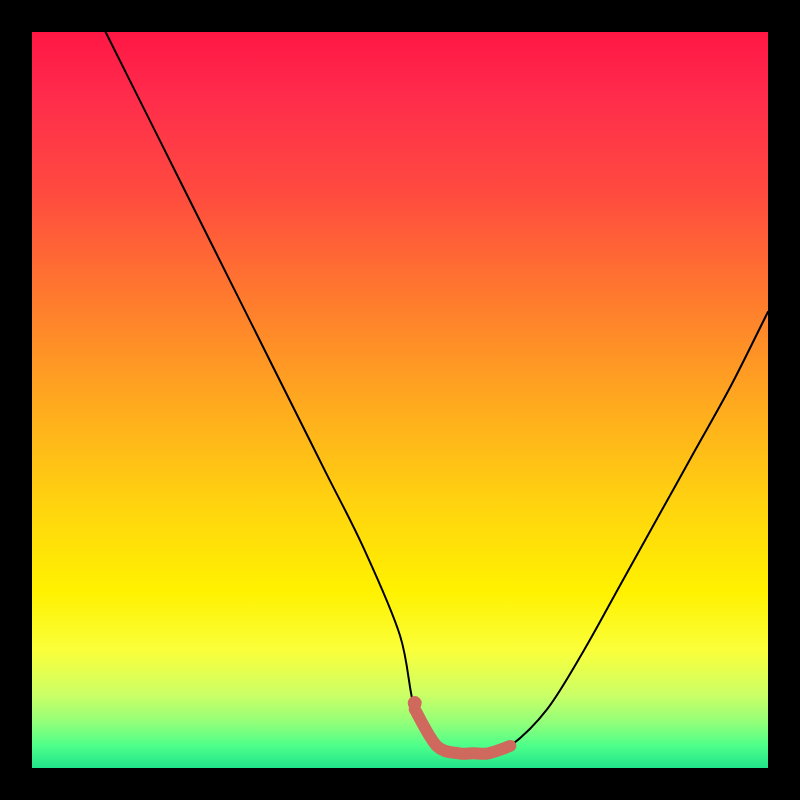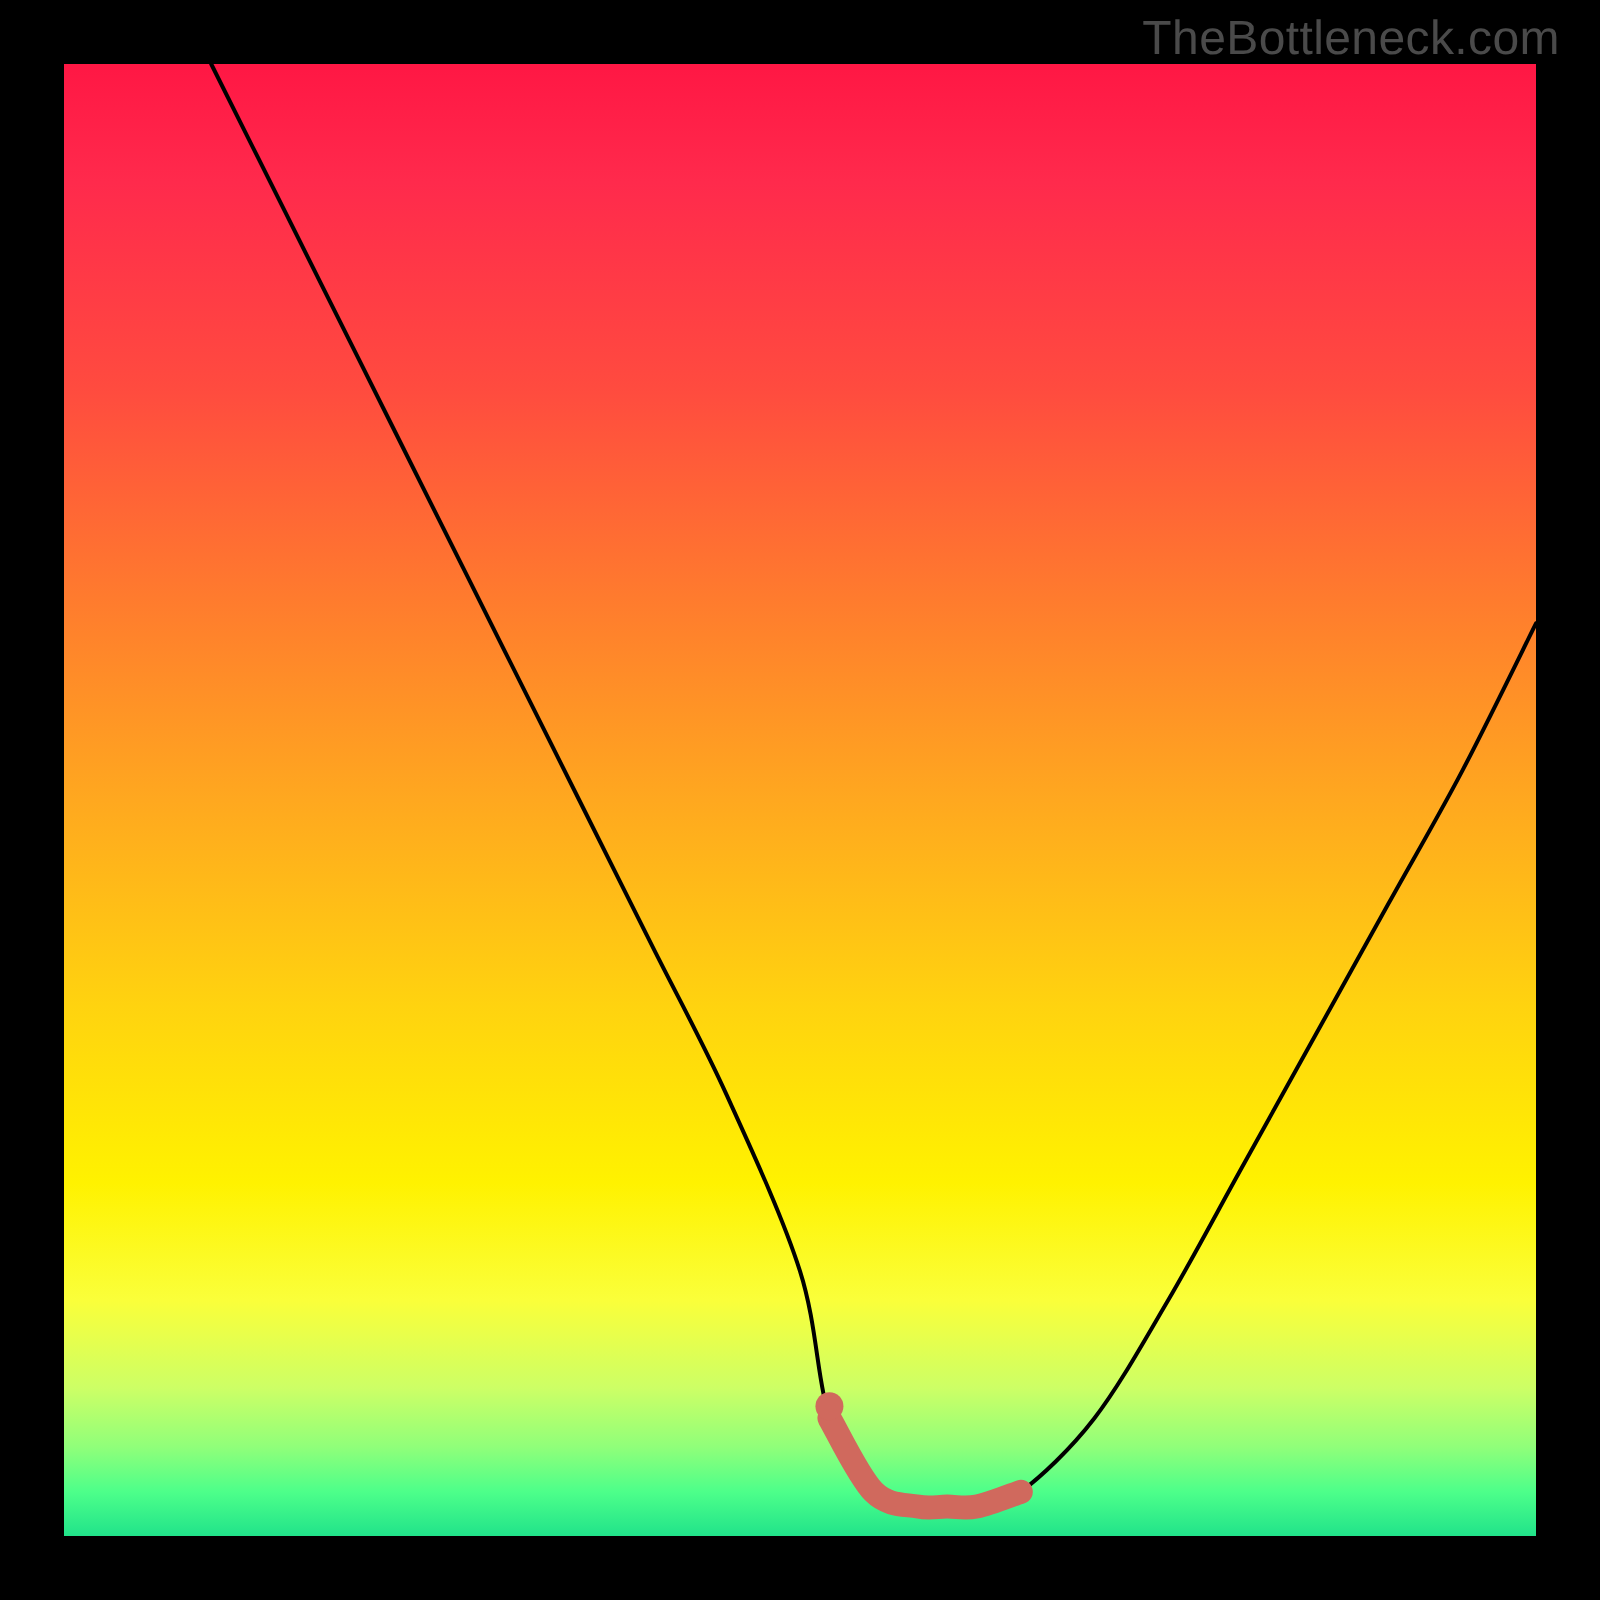--- a/index.html
+++ b/index.html
@@ -72,7 +72,6 @@
 
 <div class="container">
 
-  <div class="watermark">TheBottleneck.com</div>
 
   <div class="plot-area">
     <svg class="curve" viewBox="0 0 736 736">

